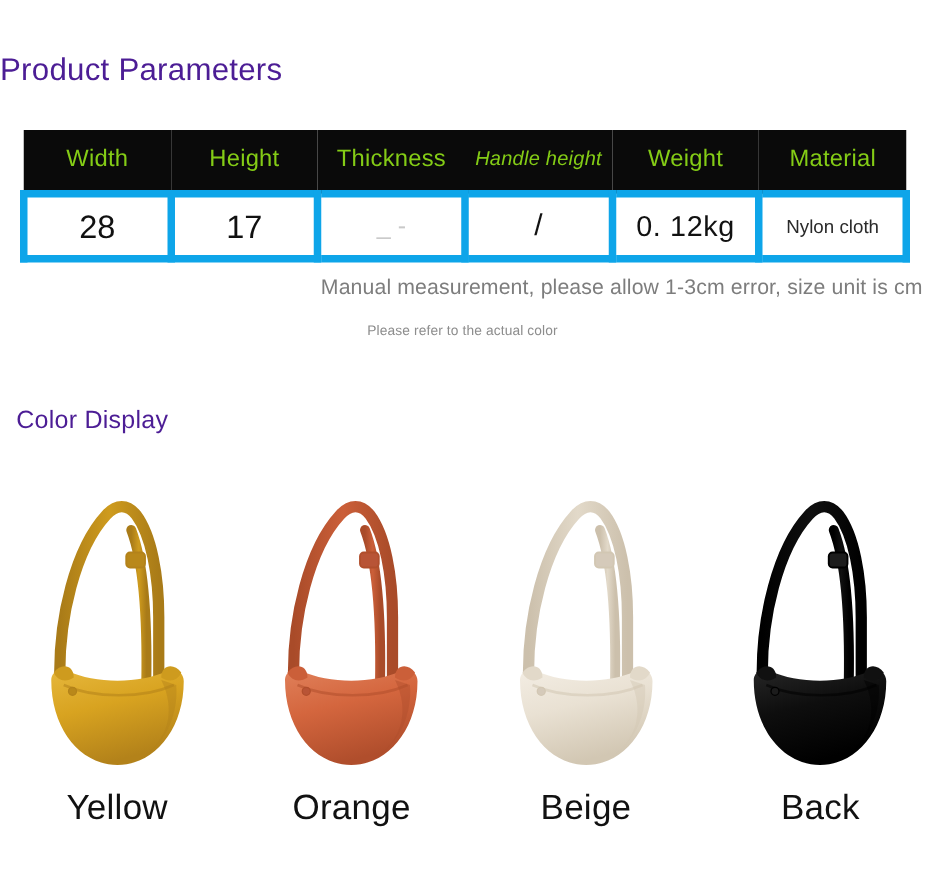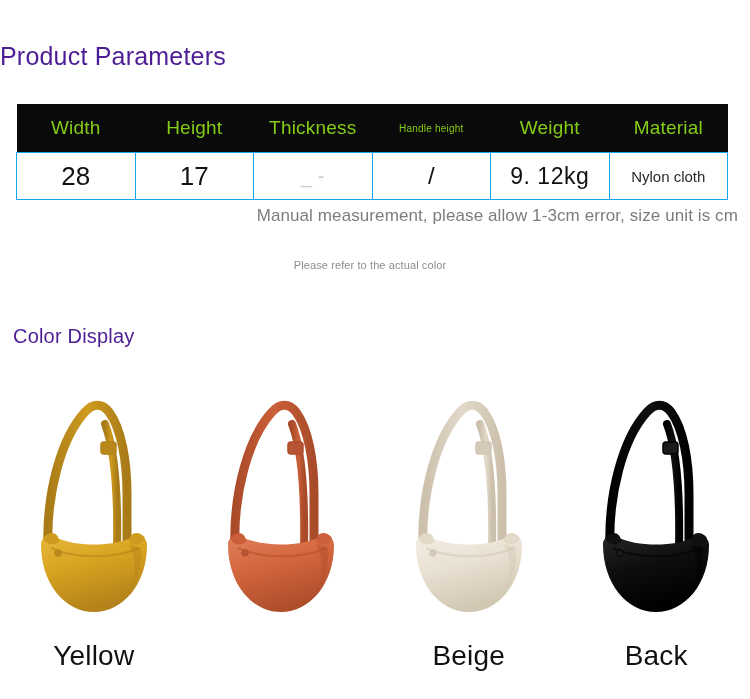--- a/index.html
+++ b/index.html
@@ -60,7 +60,8 @@
     letter-spacing: 0.2px;
   }
   .param-table th.small-head {
-    font-size: 10px;
+    font-size: 16px;
+    font-style: italic;
   }
   .param-table td {
     height: 46px;

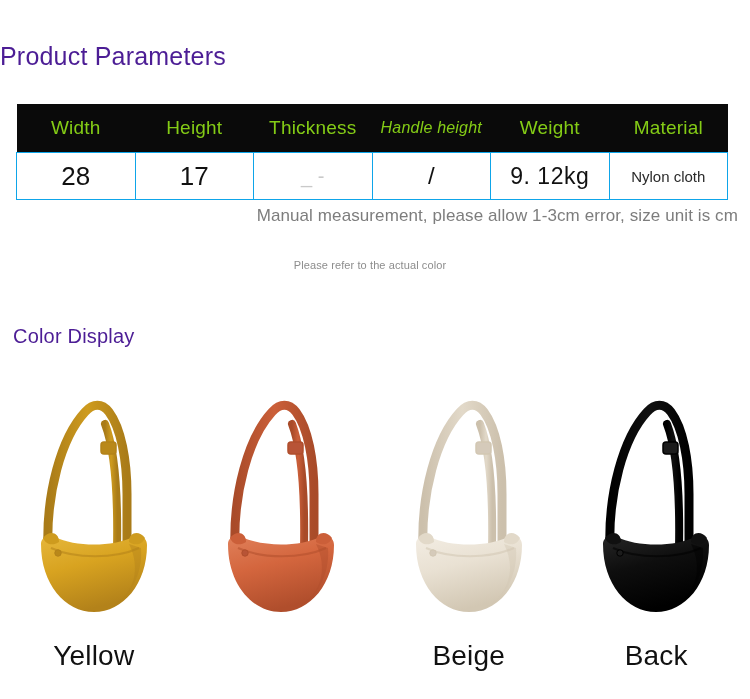--- a/index.html
+++ b/index.html
@@ -68,7 +68,7 @@
     padding: 0;
     text-align: center;
     vertical-align: middle;
-    border: 1px solid #0ea5e9;
+    border: 6px solid #0ea5e9;
     background: #ffffff;
     color: #111111;
     font-size: 26px;

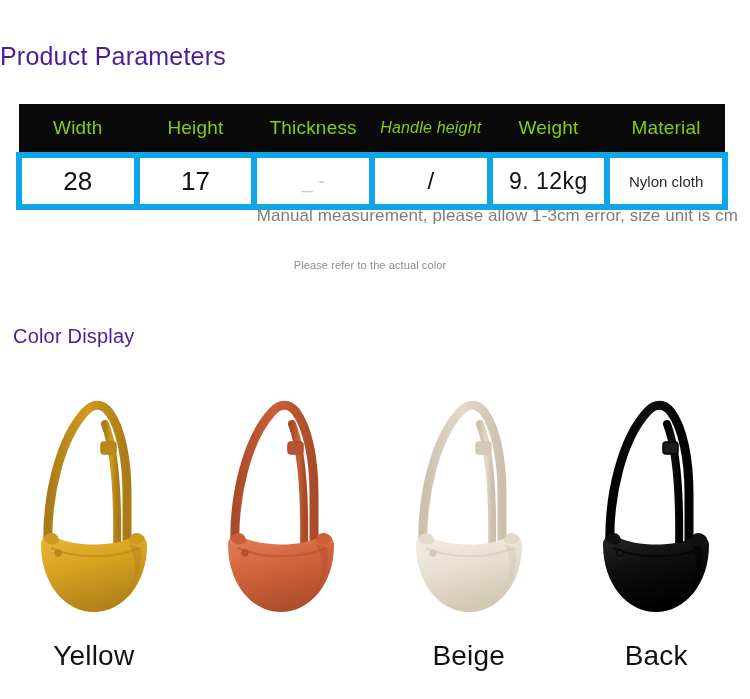--- a/index.html
+++ b/index.html
@@ -170,7 +170,7 @@
       <td>17</td>
       <td class="val-faint">_ -</td>
       <td class="val-slash">/</td>
-      <td class="val-weight">9. 12kg</td>
+      <td class="val-weight">0. 12kg</td>
       <td class="val-material">Nylon cloth</td>
     </tr>
   </tbody>

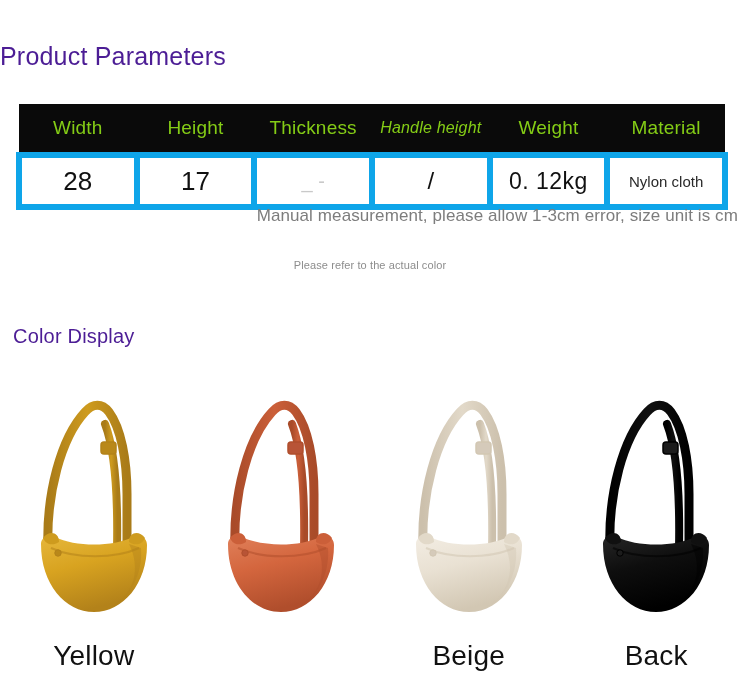--- a/index.html
+++ b/index.html
@@ -94,7 +94,7 @@
   
   #measure-note {
     position: absolute;
-    top: 206px;
+    top: 220px;
     left: 0;
     width: 738px;
     text-align: right;

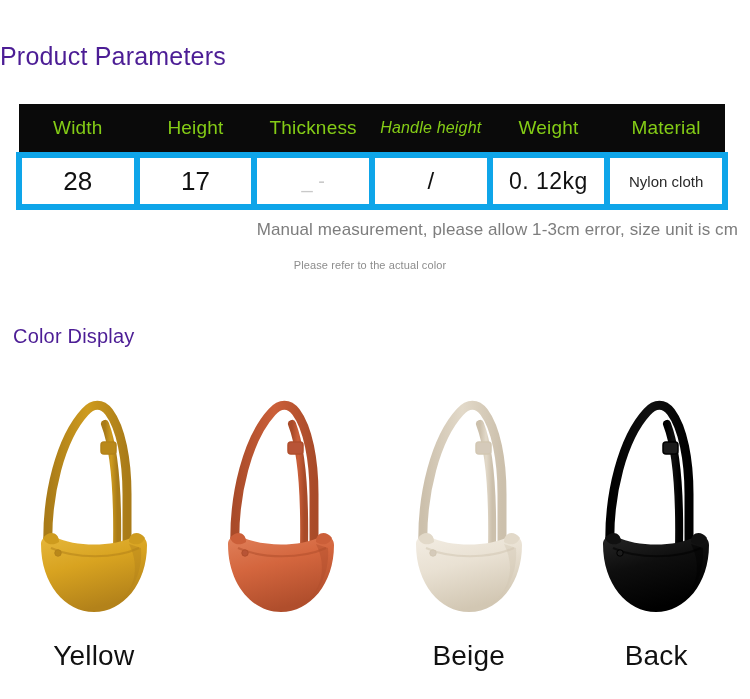--- a/index.html
+++ b/index.html
@@ -139,7 +139,7 @@
     height: 232px;
   }
   .color-label {
-    margin-top: 12px;
+    margin-top: 2px;
     font-size: 28px;
     color: #111111;
     font-weight: 400;

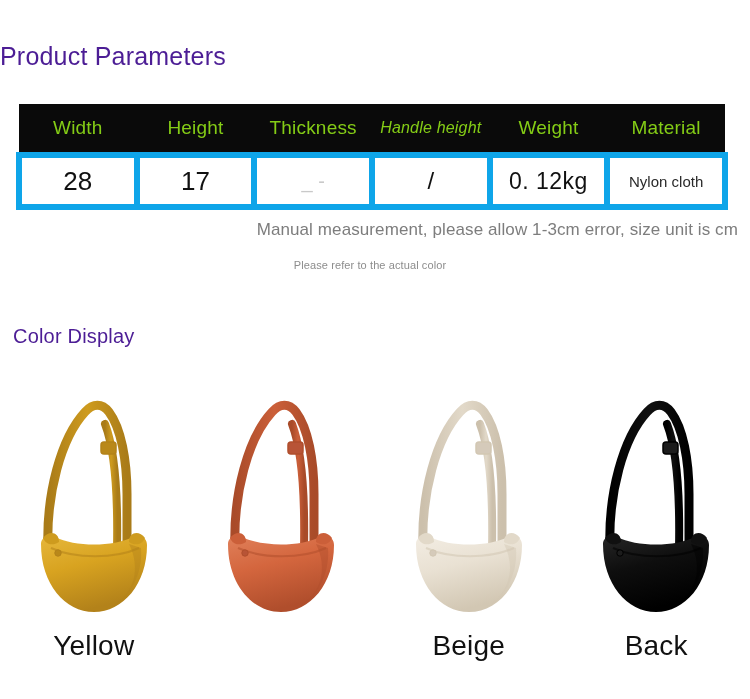--- a/index.html
+++ b/index.html
@@ -255,6 +255,7 @@
     <path d="M144,140 C138,132 128,134 128,144 C134,148 141,147 144,140 Z" fill="#CB5F39"></path>
   </svg>
       </div>
+      <div class="color-label">Orange</div>
     </div>
     <div class="color-item">
       <div class="bag-figure">

